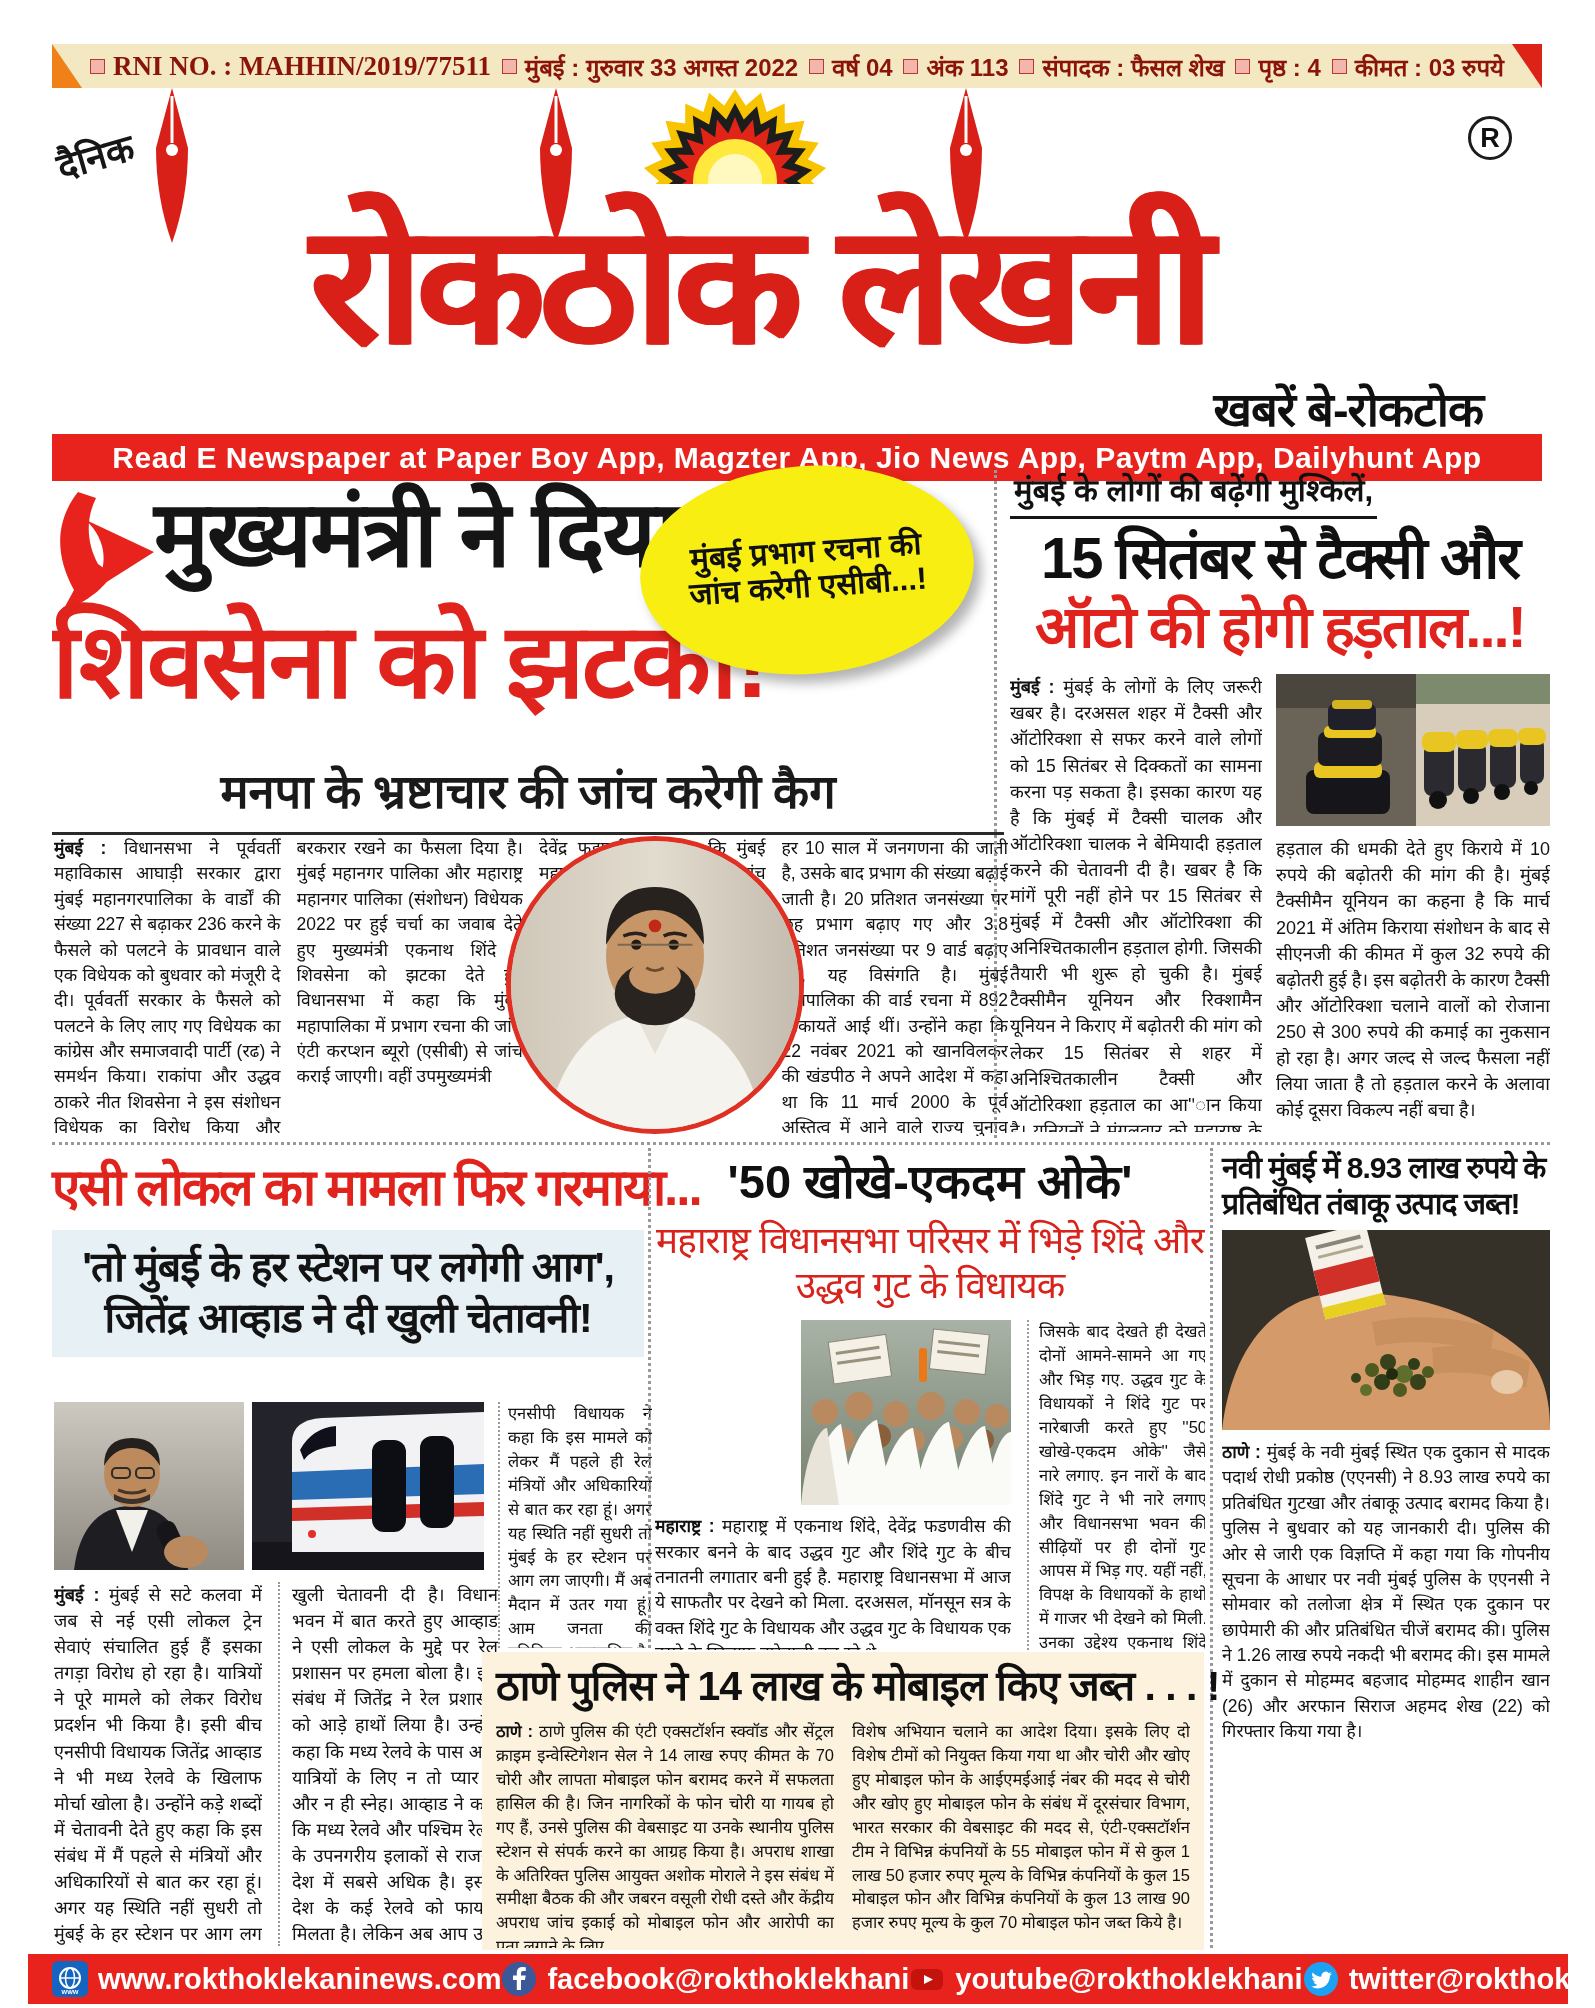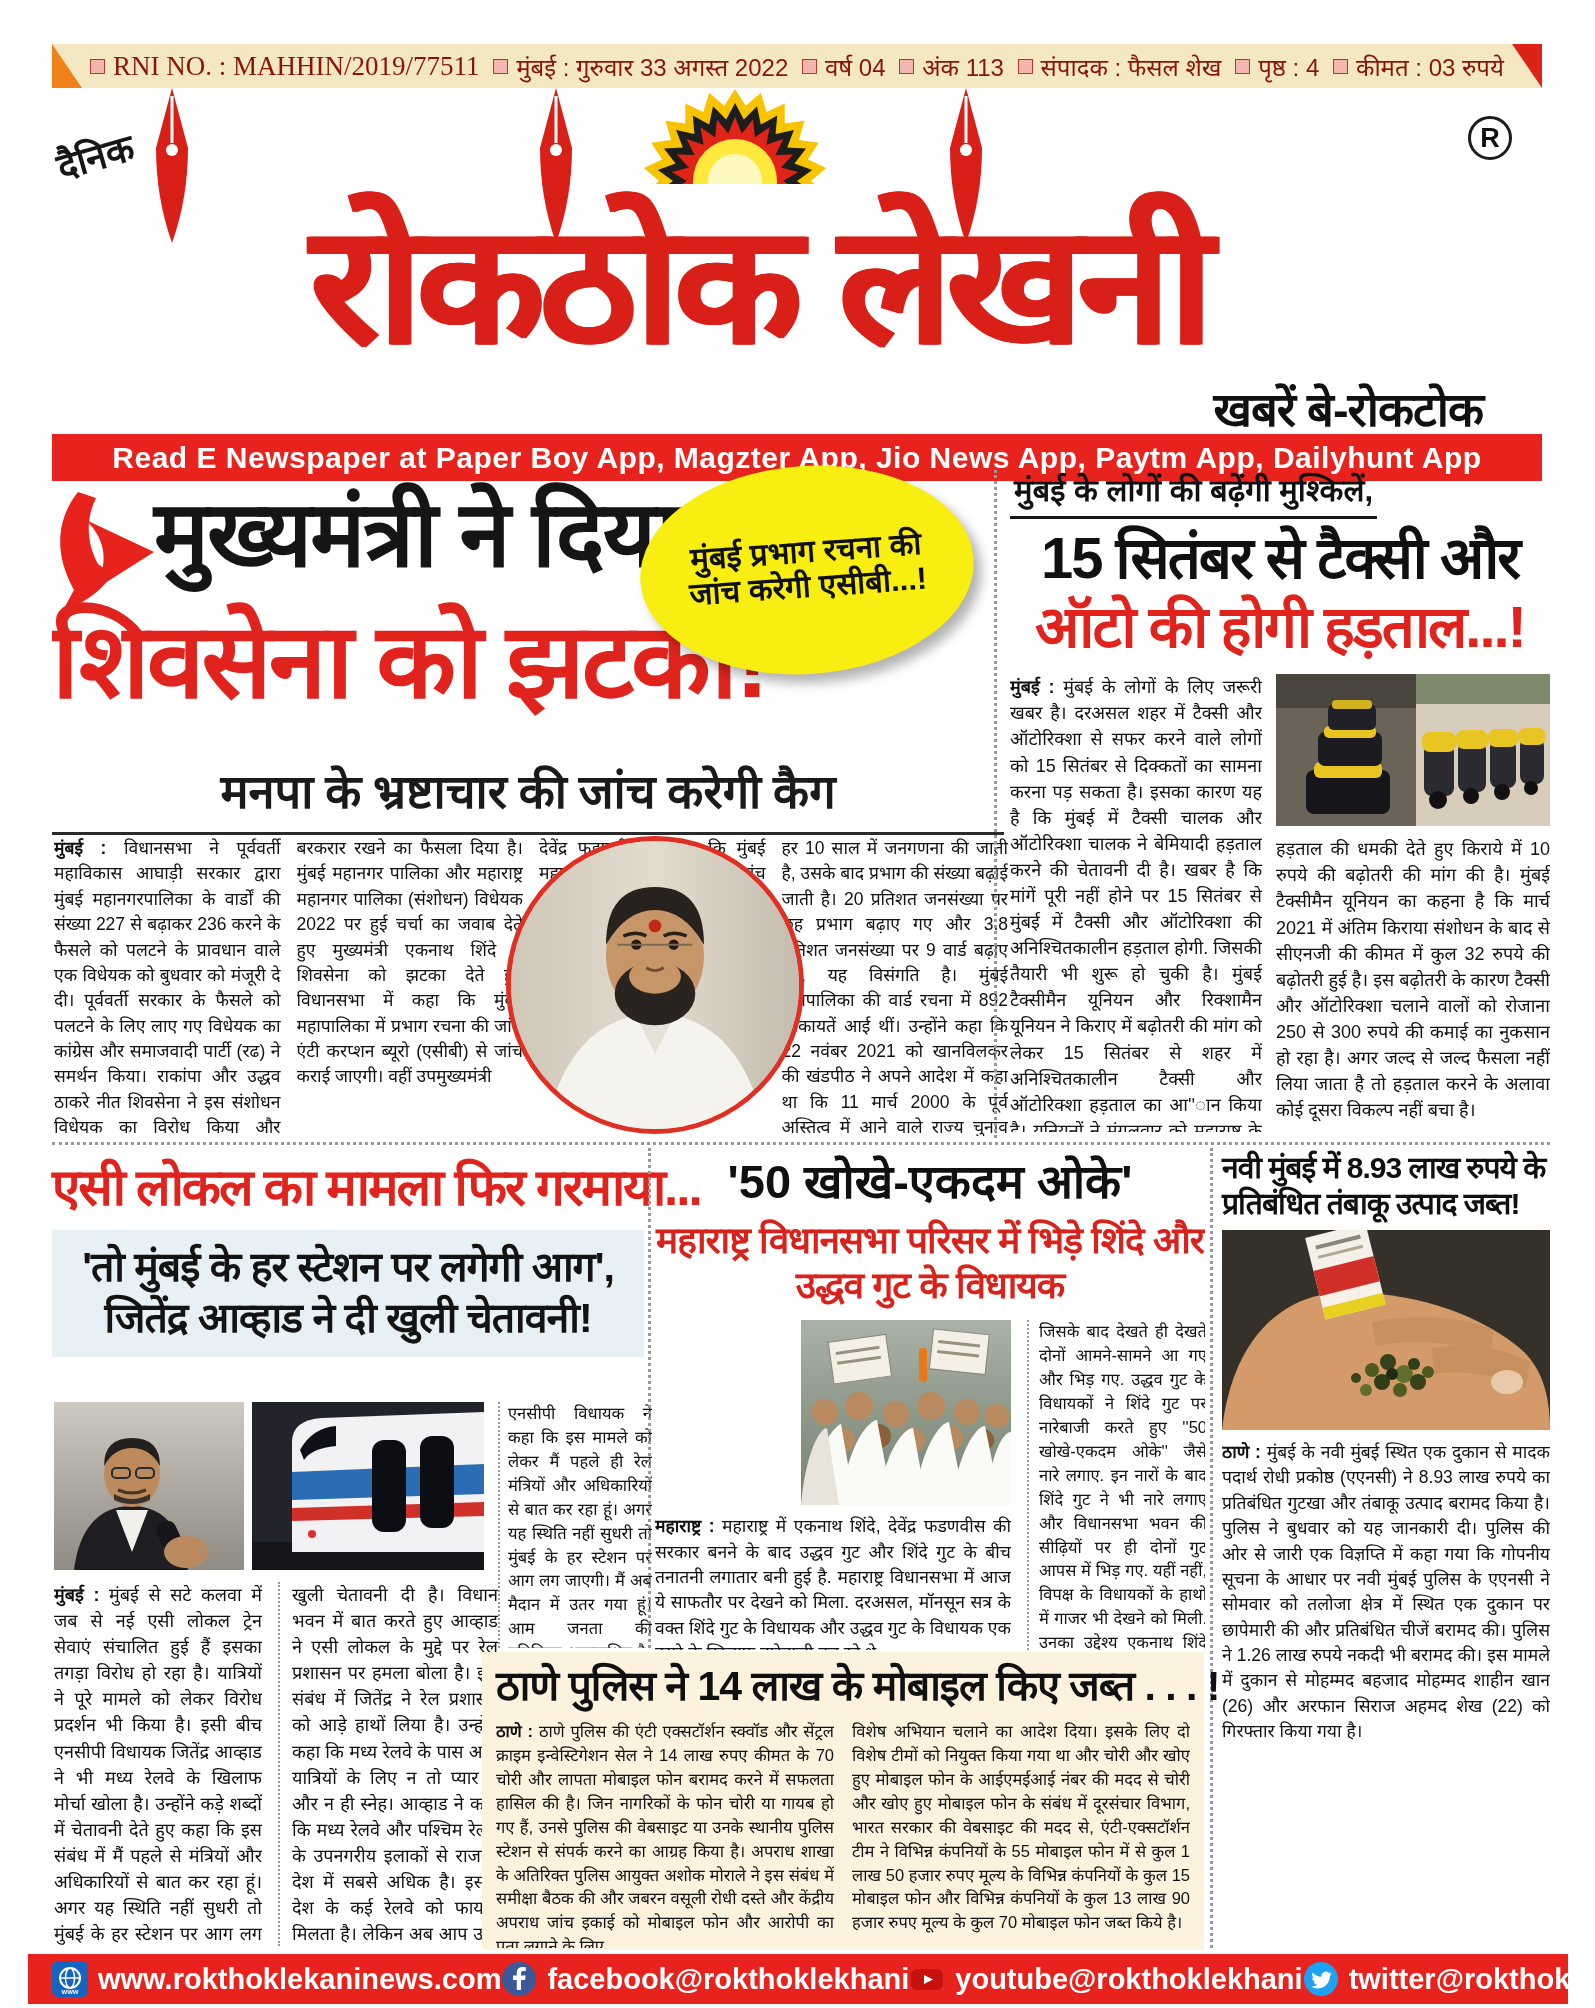--- a/index.html
+++ b/index.html
@@ -8,7 +8,7 @@
   
   .topbar{position:absolute;left:52px;top:44px;width:1490px;height:44px;background:#f3e8c2;
           display:flex;align-items:center;justify-content:space-between;padding:0 38px;box-sizing:border-box;
-          font-weight:normal;color:#8a1408;}
+          font-weight:bold;color:#8a1408;}
   .topbar .item{display:flex;align-items:center;gap:8px;font-size:24px;white-space:nowrap;}
   .topbar .item.rni{font-size:27px;font-family:"Liberation Serif","DejaVu Serif",serif;}
   .sq{display:inline-block;width:13px;height:13px;background:#f2b6ac;border:1px solid #b5392c;}

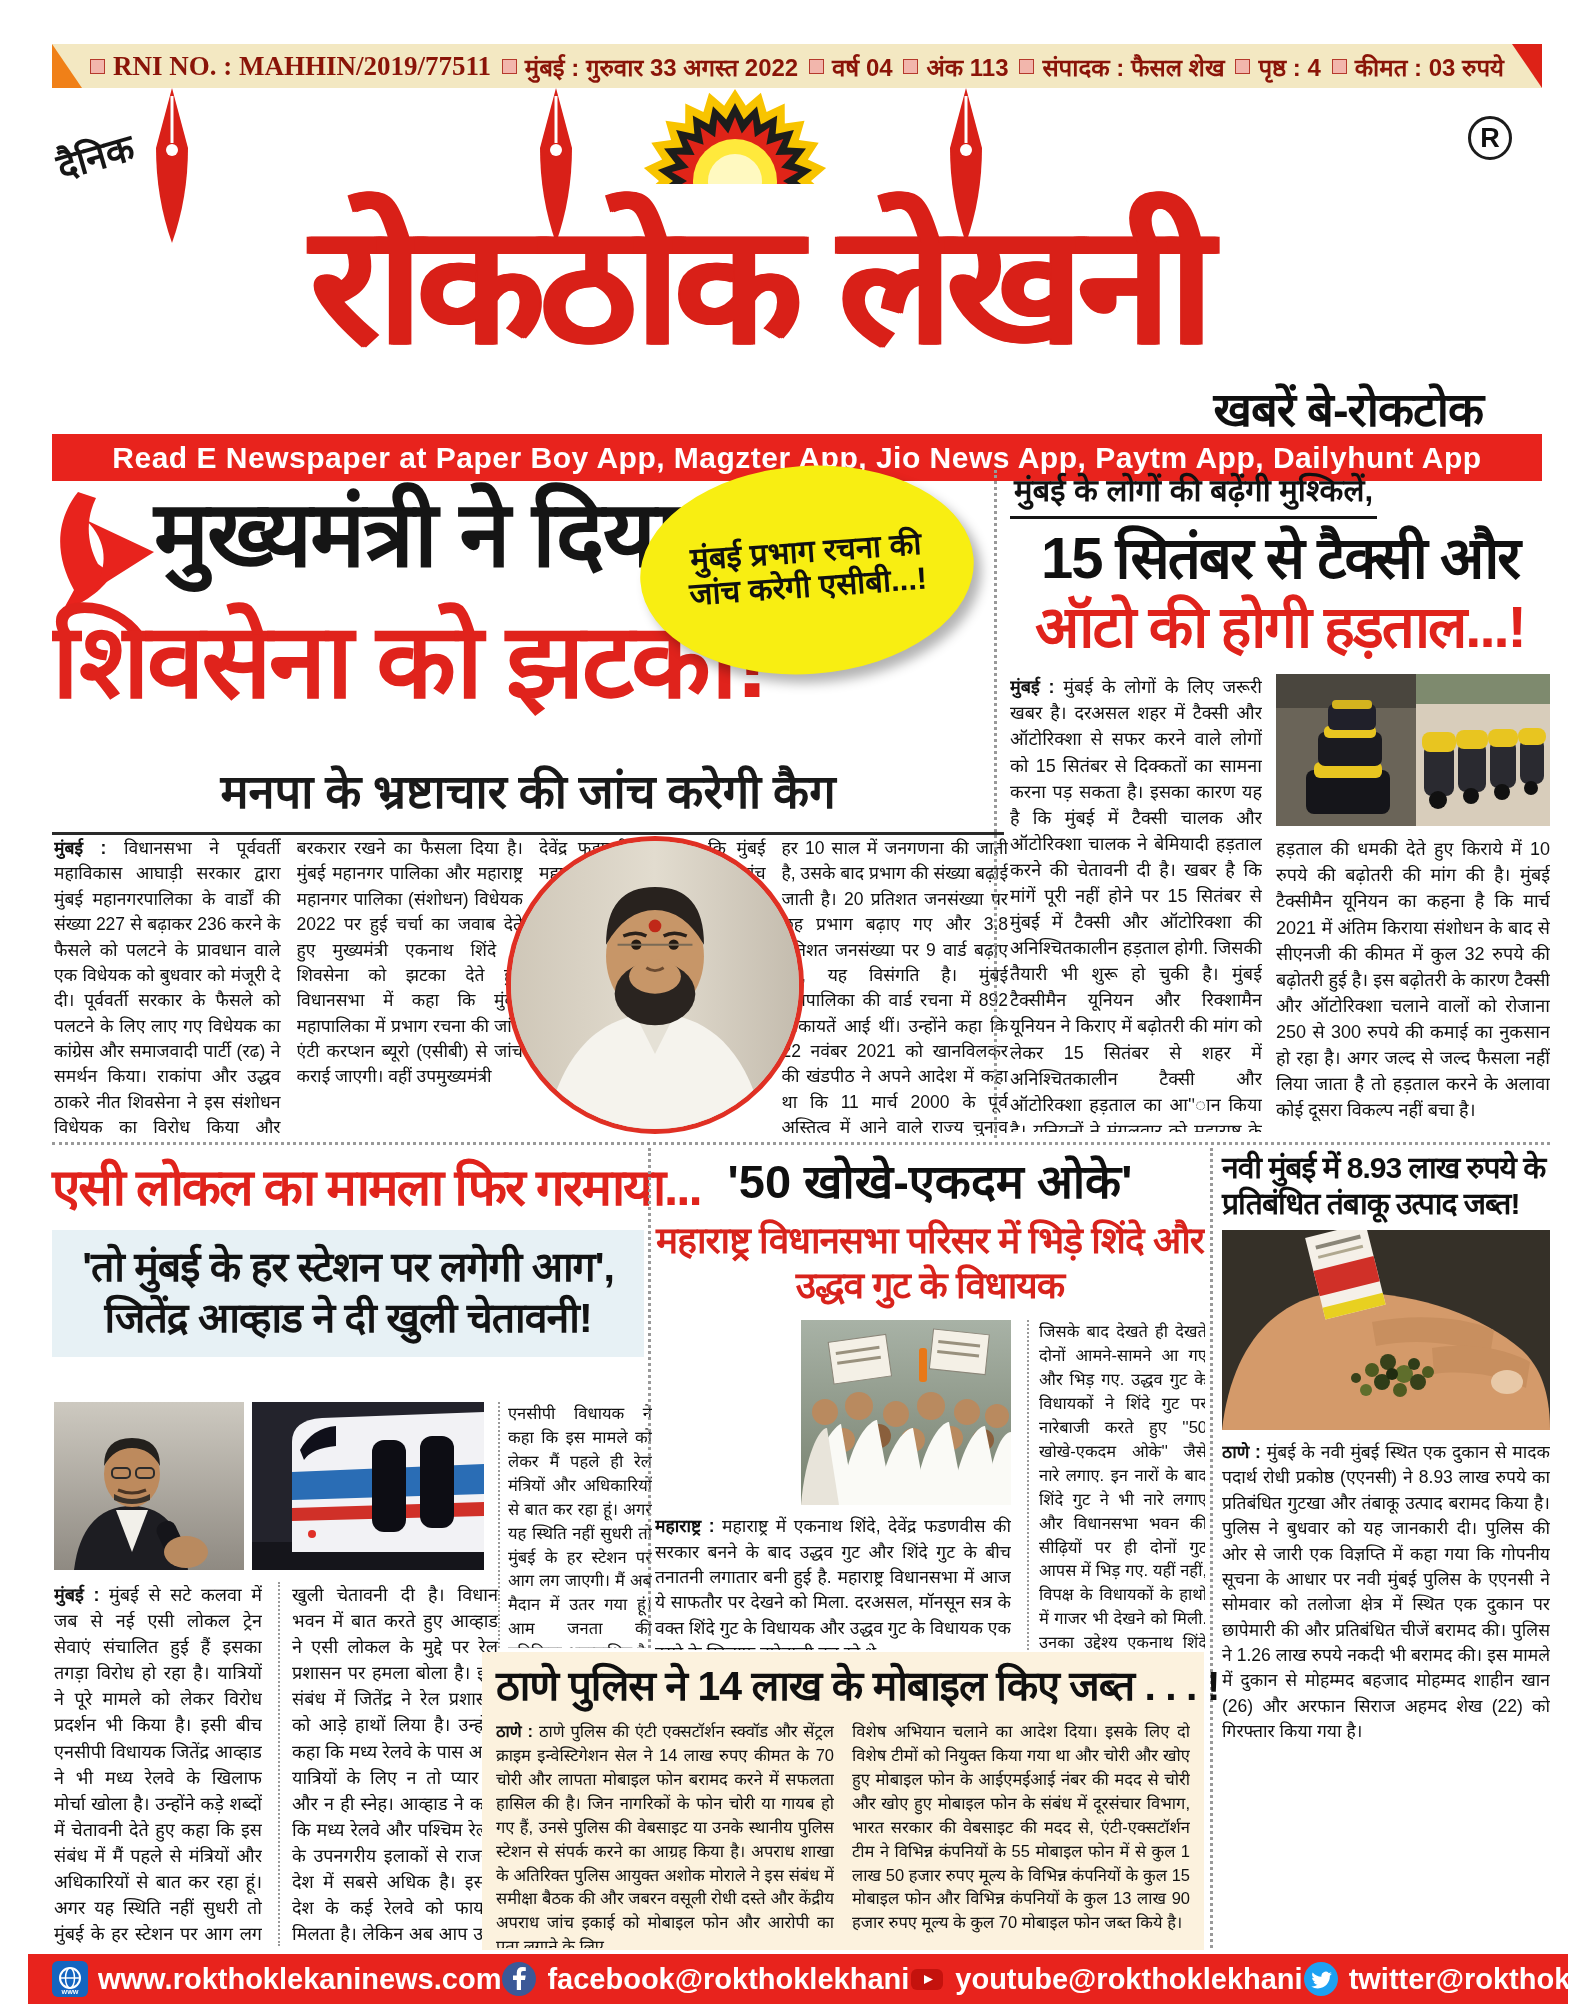--- a/index.html
+++ b/index.html
@@ -71,7 +71,7 @@
   .ac-c2{position:absolute;left:226px;top:432px;width:206px;height:364px;border-left:2px dotted #999;padding-left:12px;}
   .kh{position:absolute;left:655px;top:1148px;width:550px;height:502px;overflow:hidden;}
   .kh-h{margin:0;font-size:47px;font-weight:900;text-align:center;color:#101010;}
-  .kh-sub{margin:6px 0 0;font-size:37px;font-weight:700;text-align:center;color:#d8231c;line-height:1.22;letter-spacing:-1px;}
+  .kh-sub{margin:6px 0 0;font-size:37px;font-weight:400;text-align:center;color:#d8231c;line-height:1.22;letter-spacing:-1px;}
   .kh-row{position:relative;margin-top:12px;height:340px;}
   .kh-photo{position:absolute;left:146px;top:0;width:210px;height:185px;}
   .kh-c1{position:absolute;left:0;top:194px;width:356px;height:142px;font-size:17.5px;}

